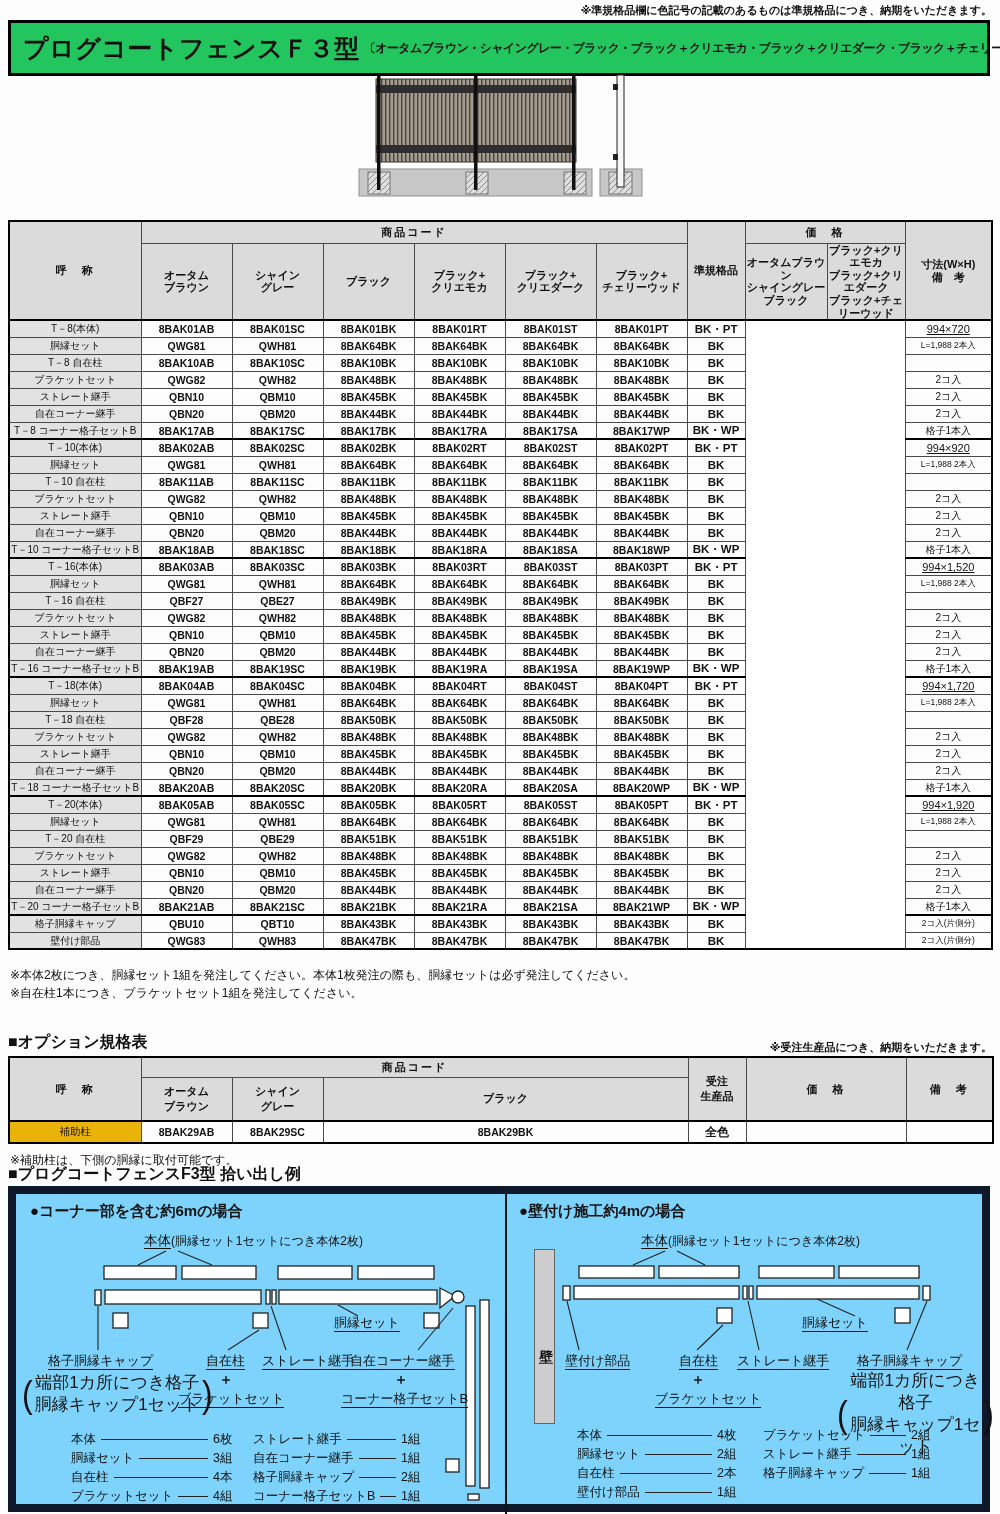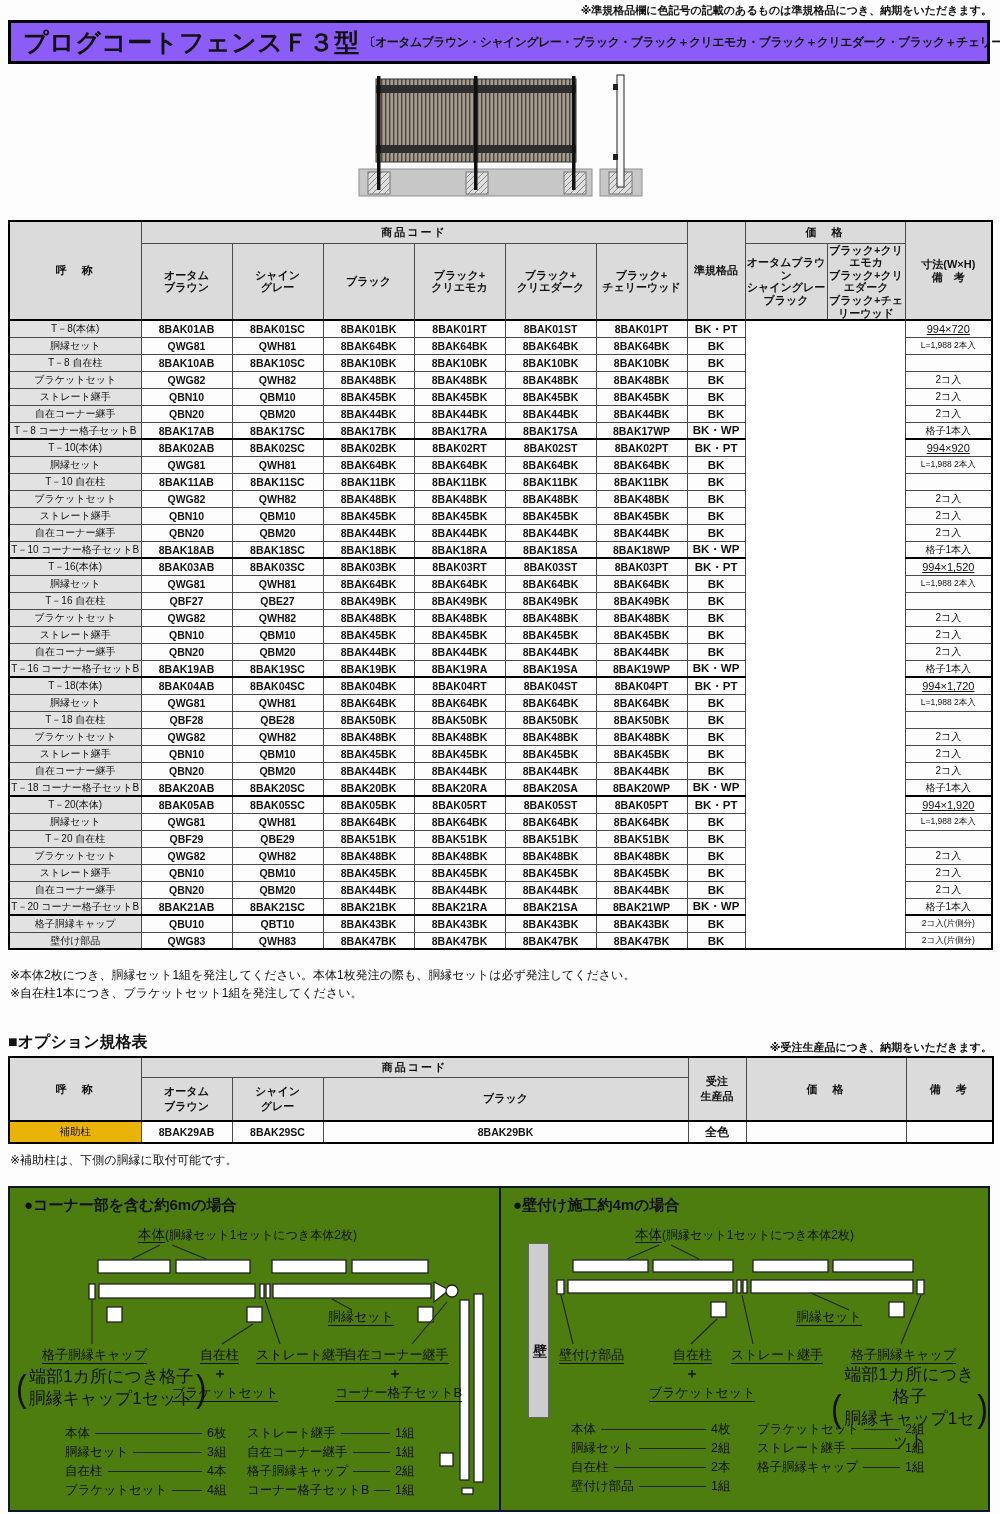--- a/index.html
+++ b/index.html
@@ -8,7 +8,7 @@
 
   .top-note { position:absolute; top:3px; right:8px; font-size:11px; font-weight:bold; }
 
-  .title-bar { position:absolute; top:20px; left:8px; width:982px; height:44px; background:#8b5cf6;
+  .title-bar { position:absolute; top:20px; left:8px; width:982px; height:56px; background:#22c55e;
     border:3px solid #000; display:flex; align-items:center; padding-left:12px; }
   .title-main { font-size:25px; font-weight:bold; letter-spacing:0.5px; white-space:nowrap; }
   .title-sub { font-size:12px; font-weight:bold; margin-left:4px; letter-spacing:-0.6px; white-space:nowrap; }

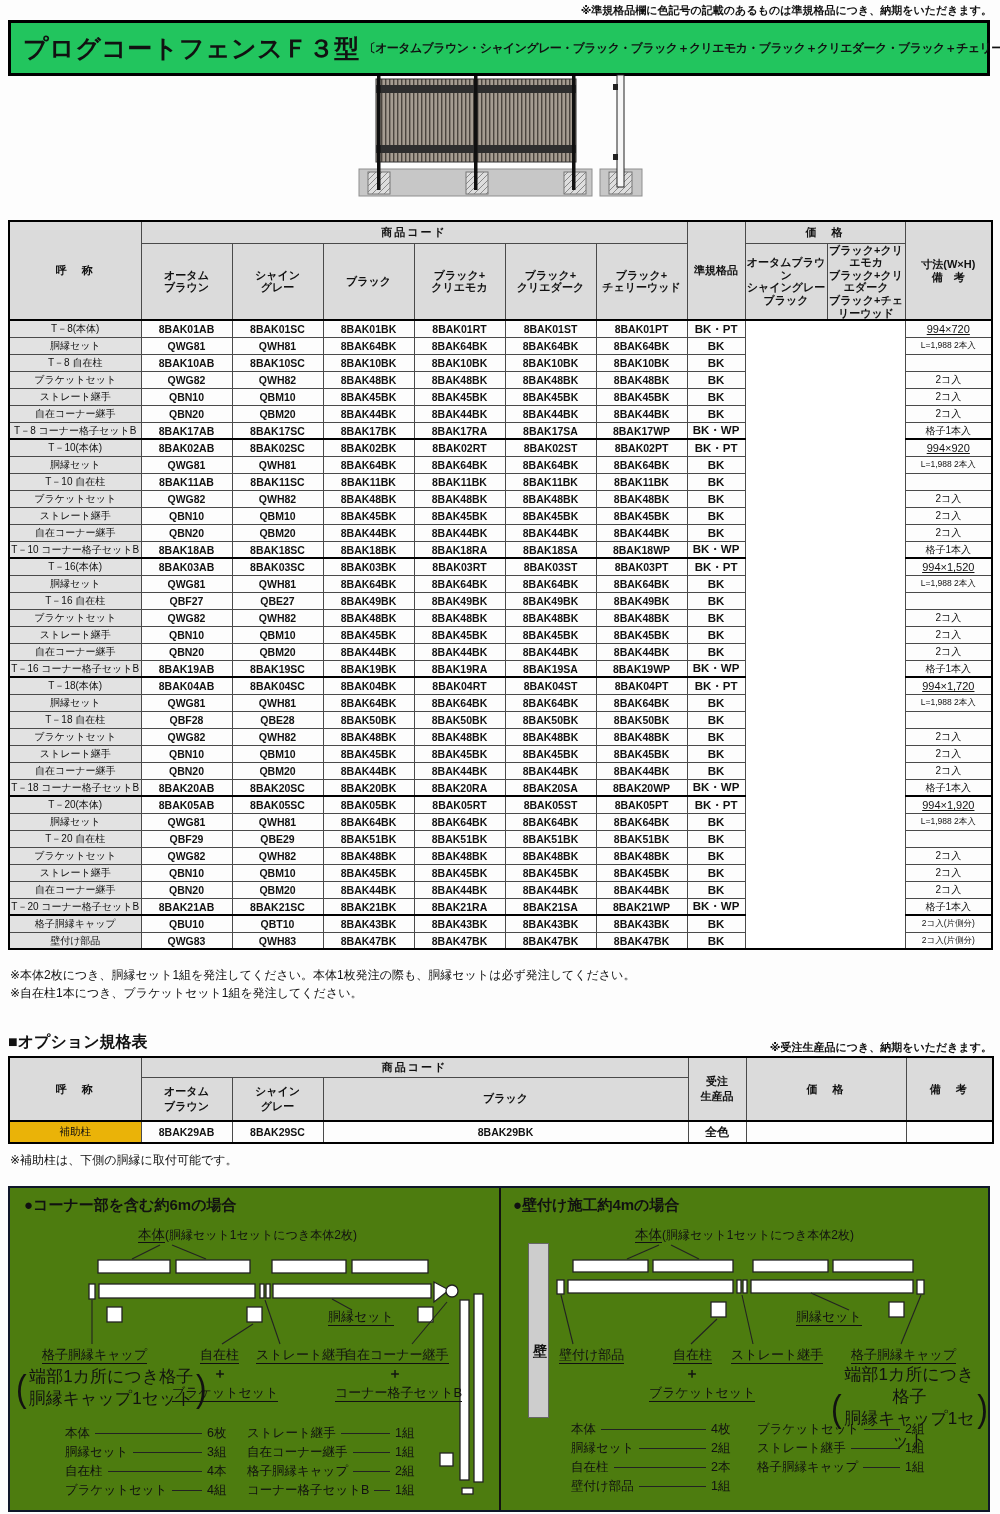--- a/index.html
+++ b/index.html
@@ -697,6 +697,7 @@
 
   <div class="opt-foot">※補助柱は、下側の胴縁に取付可能です。</div>
 
+  <div class="sec-title" style="top:1164px;">■プログコートフェンスF3型 拾い出し例</div>
 
   <div class="ex-box">
 

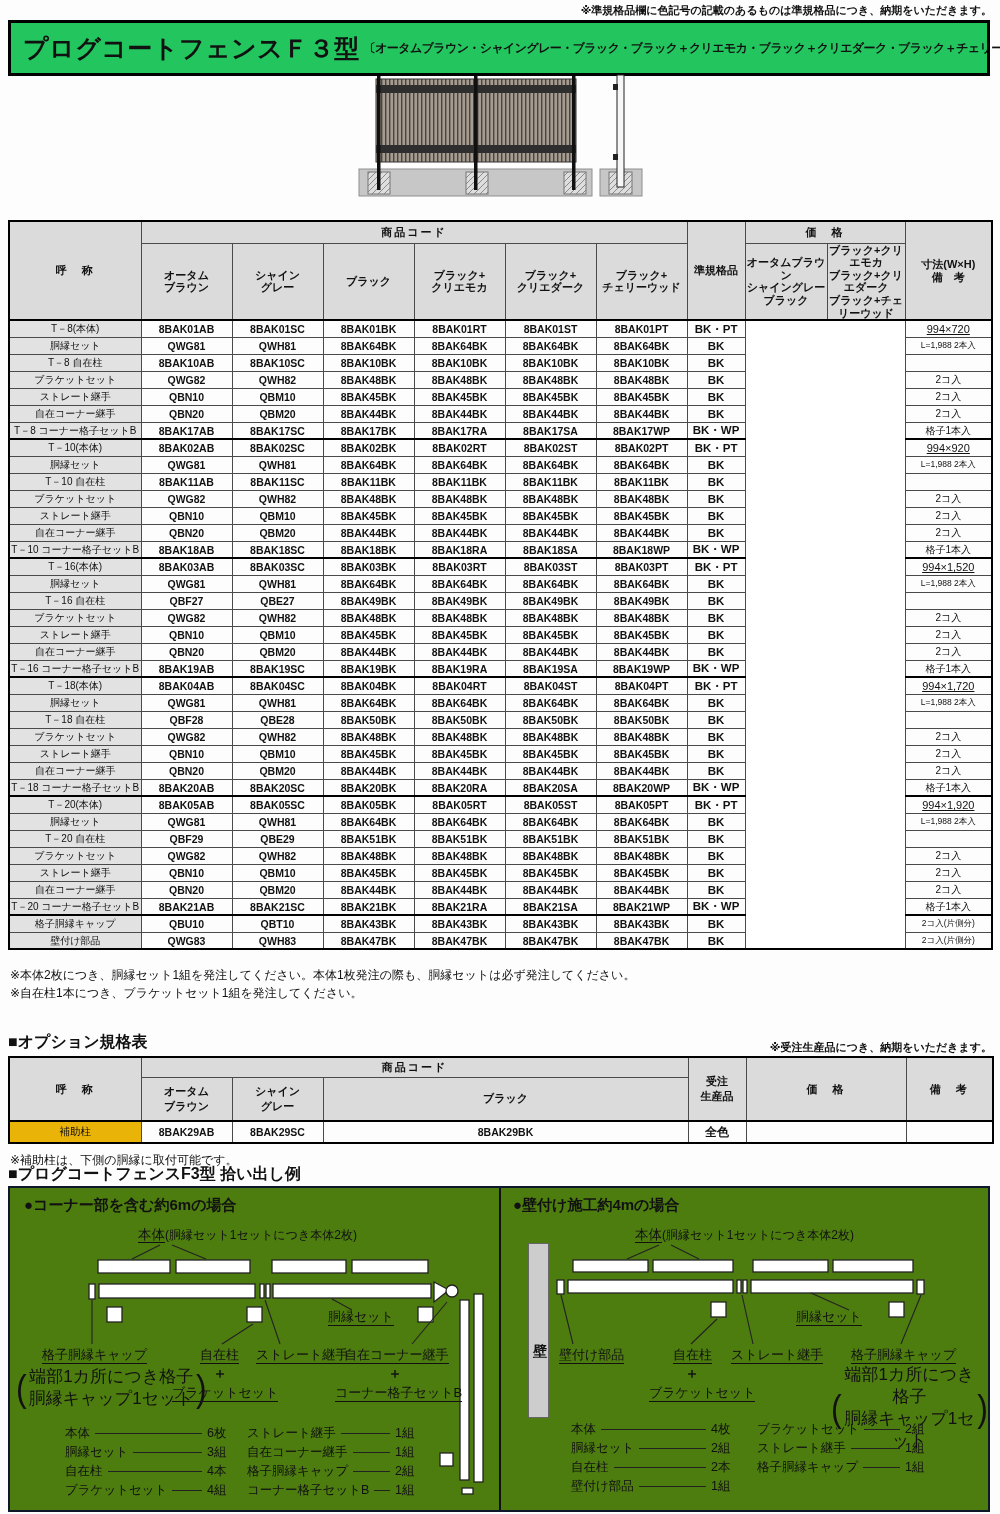--- a/index.html
+++ b/index.html
@@ -52,7 +52,7 @@
 
   .opt-foot { position:absolute; top:1152px; left:10px; font-size:12px; }
 
-  .ex-box { position:absolute; top:1186px; left:8px; width:982px; height:326px; border:2px solid #0f172a; background:#4d7c0f; }
+  .ex-box { position:absolute; top:1186px; left:8px; width:982px; height:326px; border:8px solid #0f172a; background:#7dd3fc; }
   .half { position:absolute; top:0; height:322px; }
   .half-l { left:0; width:489px; }
   .half-r { left:489px; width:489px; border-left:2px solid #111; }

